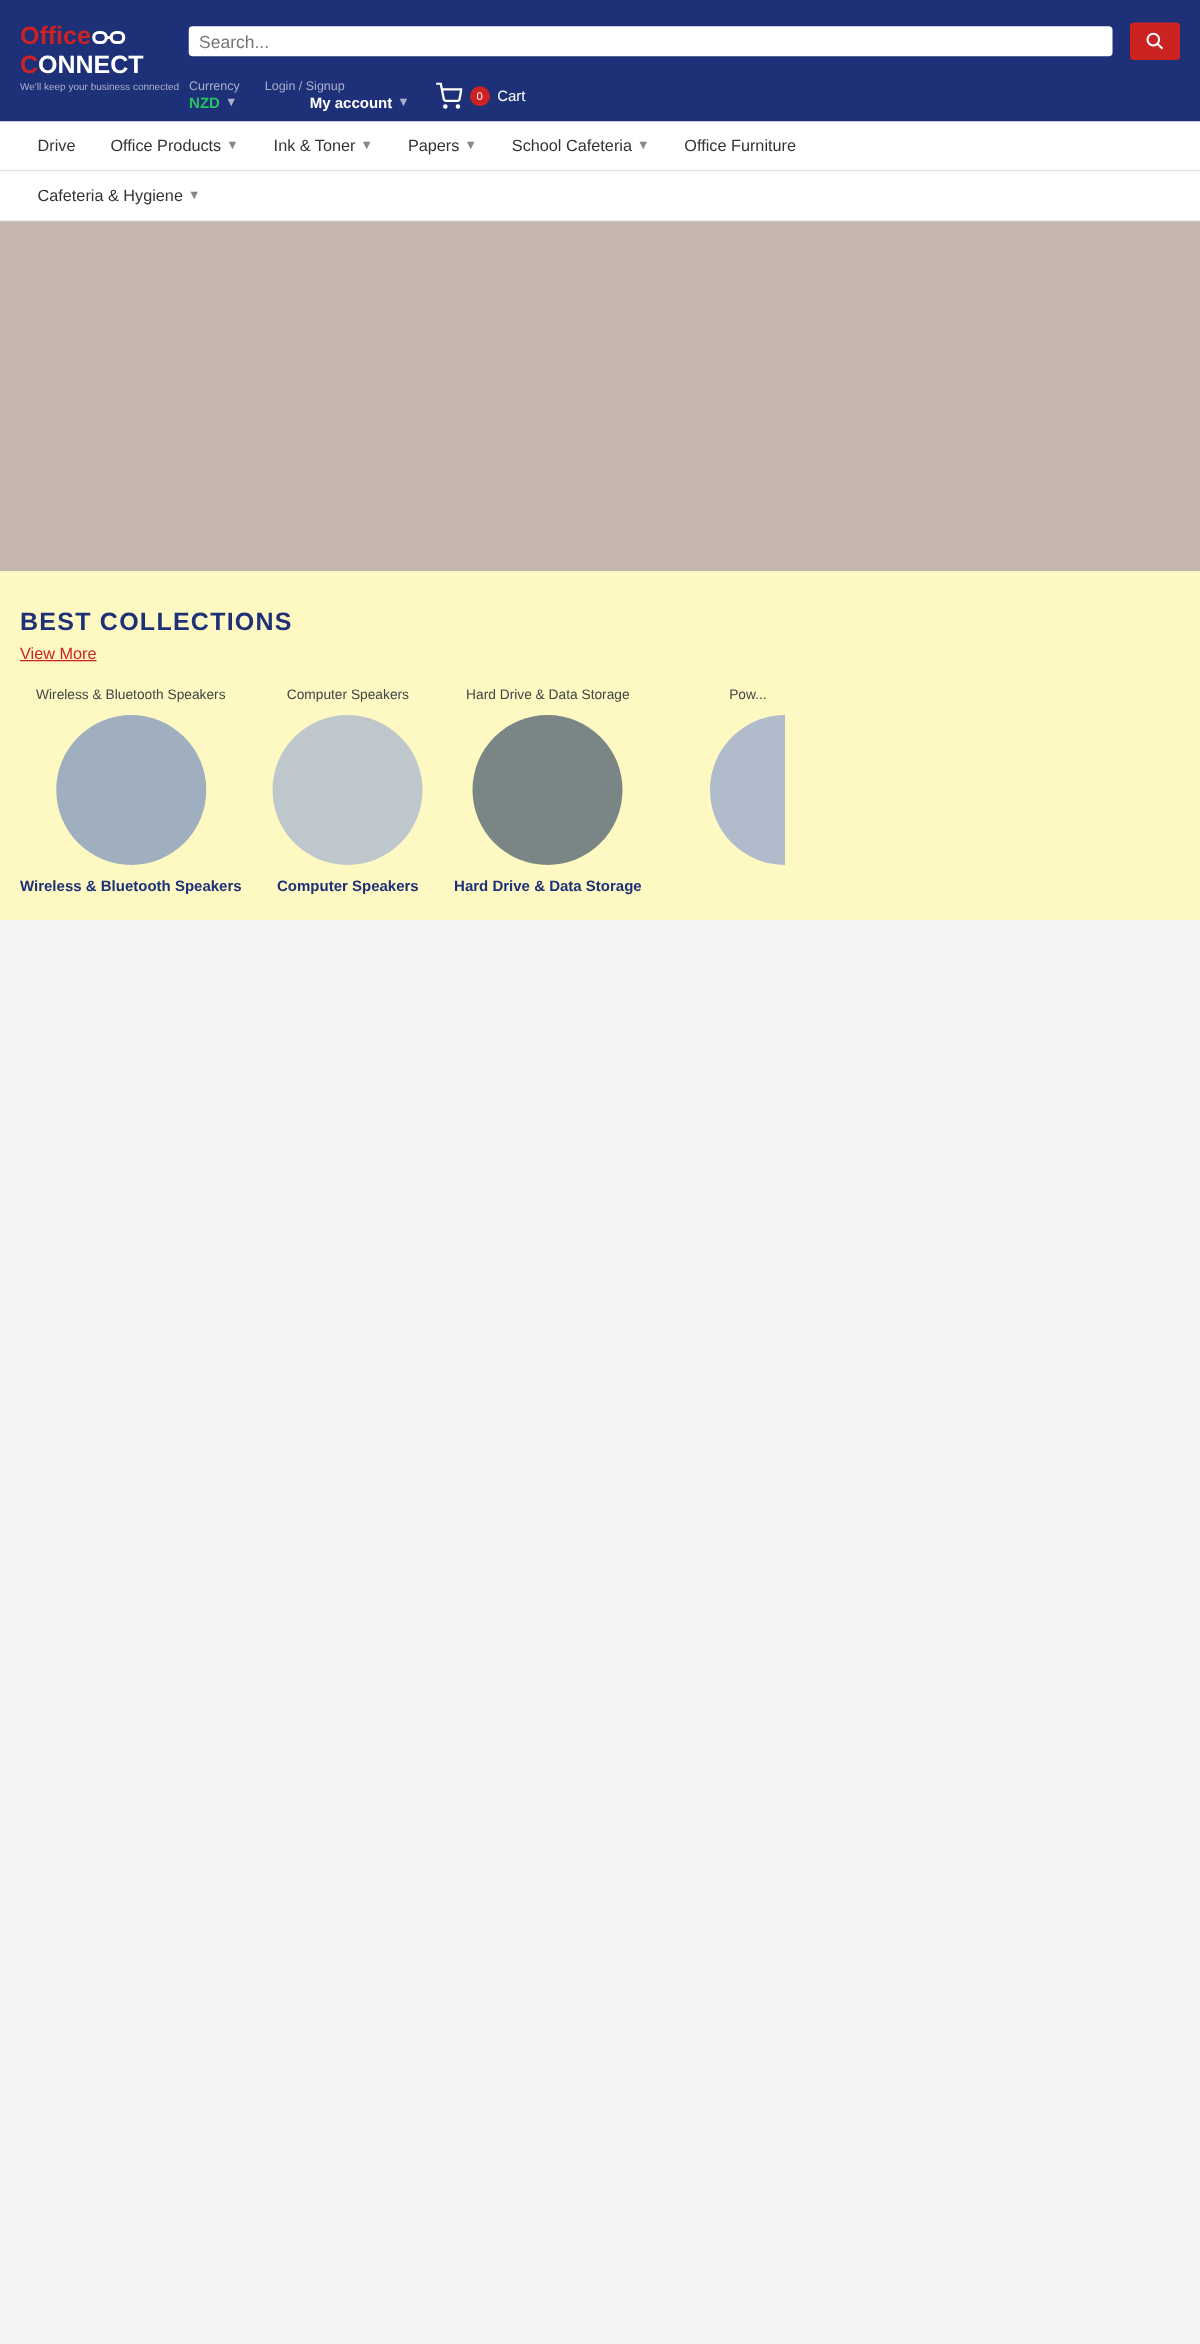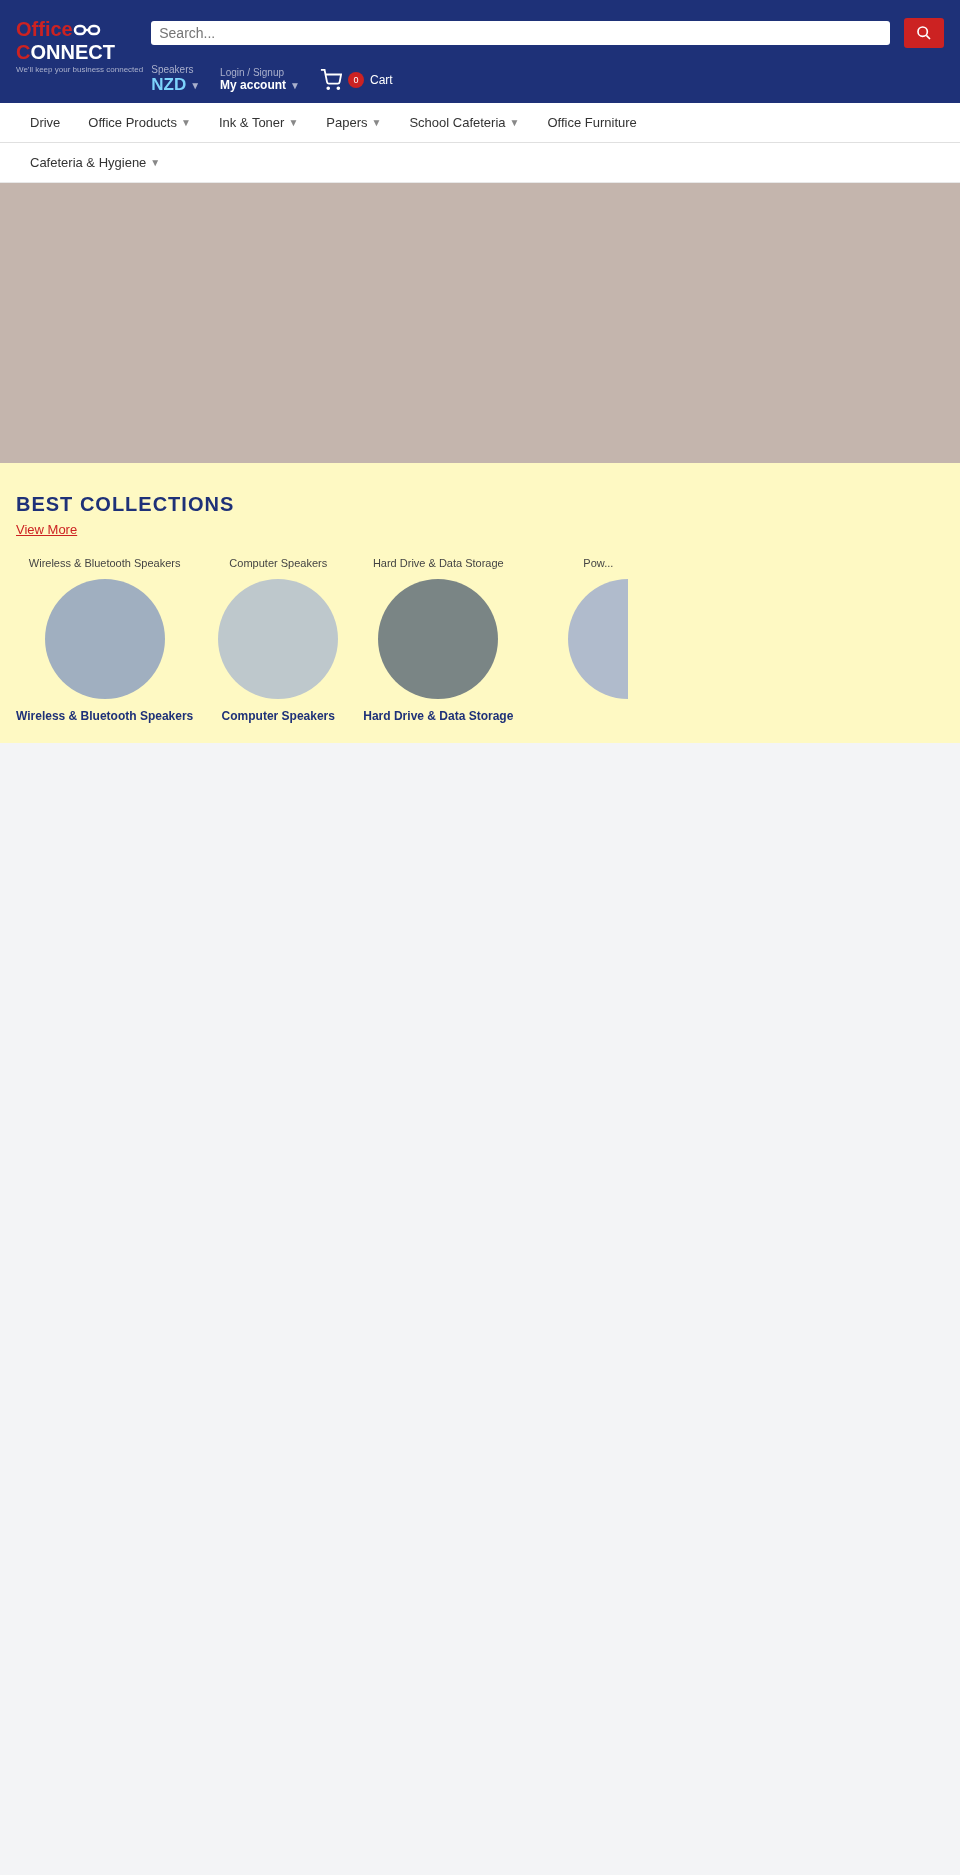--- a/index.html
+++ b/index.html
@@ -223,7 +223,7 @@
       <div style="display:flex; gap: 20px; align-items:center;">
 
         <div style="display:flex; flex-direction:column; cursor:pointer;">
-          <span style="color:#aab0cc; font-size:10px;">Speakers</span>
+          <span style="color:#aab0cc; font-size:10px;">Currency</span>
           <span style="display:flex; align-items:center; gap:4px;">
             <span style="color:#7dd3fc; font-size:17px; font-weight:bold;">NZD</span>
             <span style="color:#aab0cc; font-size:10px;">▼</span>

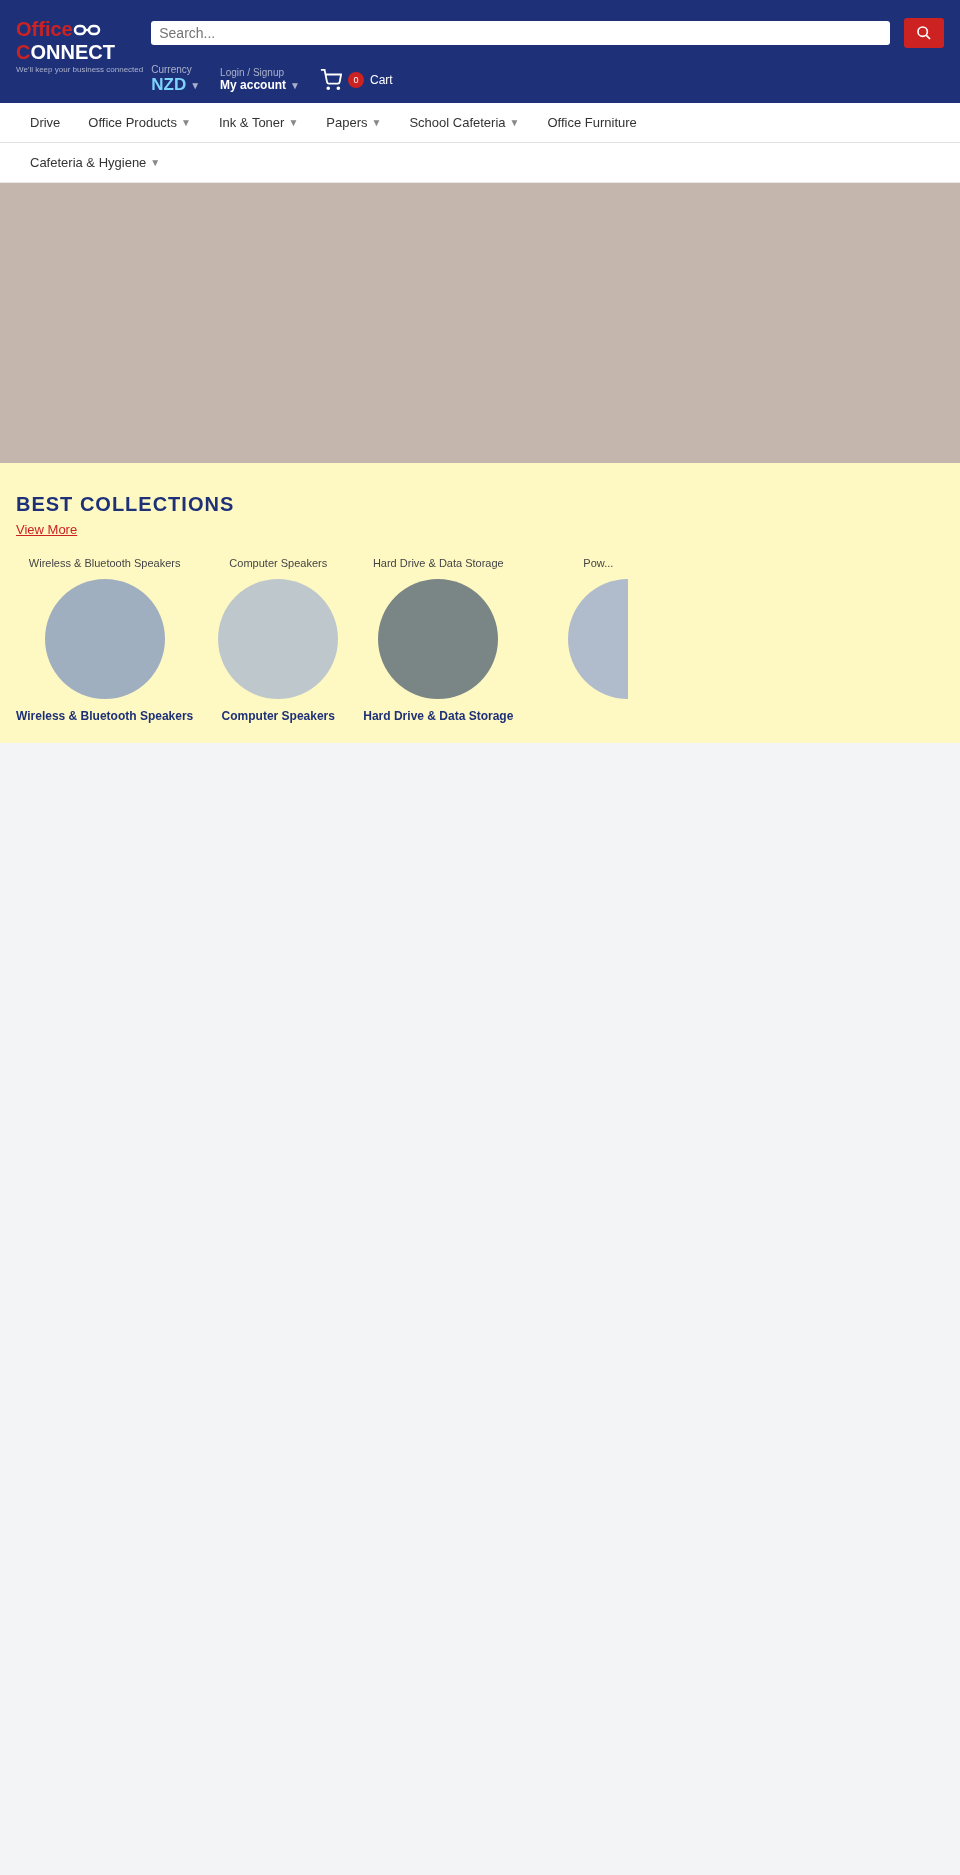--- a/index.html
+++ b/index.html
@@ -225,7 +225,7 @@
         <div style="display:flex; flex-direction:column; cursor:pointer;">
           <span style="color:#aab0cc; font-size:10px;">Currency</span>
           <span style="display:flex; align-items:center; gap:4px;">
-            <span style="color:#7dd3fc; font-size:17px; font-weight:bold;">NZD</span>
+            <span style="color:#22c55e; font-size:12px; font-weight:bold;">NZD</span>
             <span style="color:#aab0cc; font-size:10px;">▼</span>
           </span>
         </div>

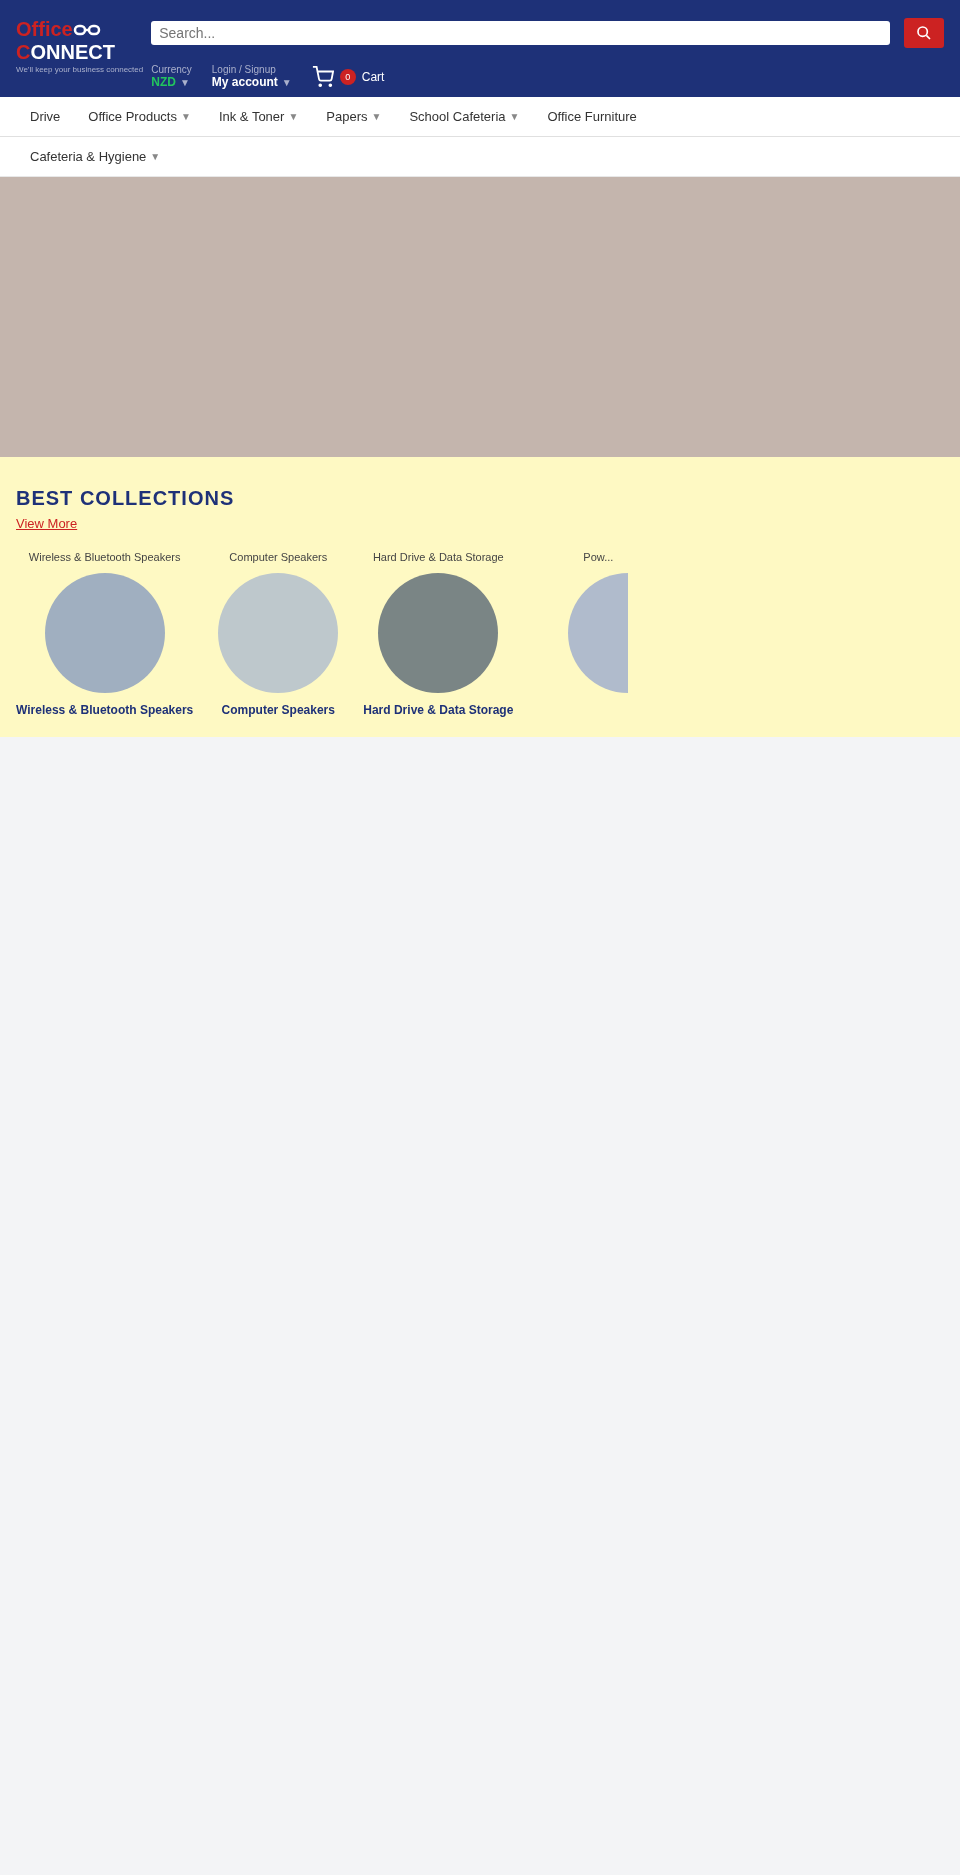--- a/index.html
+++ b/index.html
@@ -232,7 +232,7 @@
 
         <div style="display:flex; flex-direction:column; cursor:pointer;">
           <span style="color:#aab0cc; font-size:10px;">Login / Signup</span>
-          <span style="display:flex; align-items:center; gap:4px;">
+          <span style="display:flex; align-items:center; gap:4px;margin-left:36px;">
             <span style="color:white; font-size:12px; font-weight:bold;">My account</span>
             <span style="color:#aab0cc; font-size:10px;">▼</span>
           </span>

